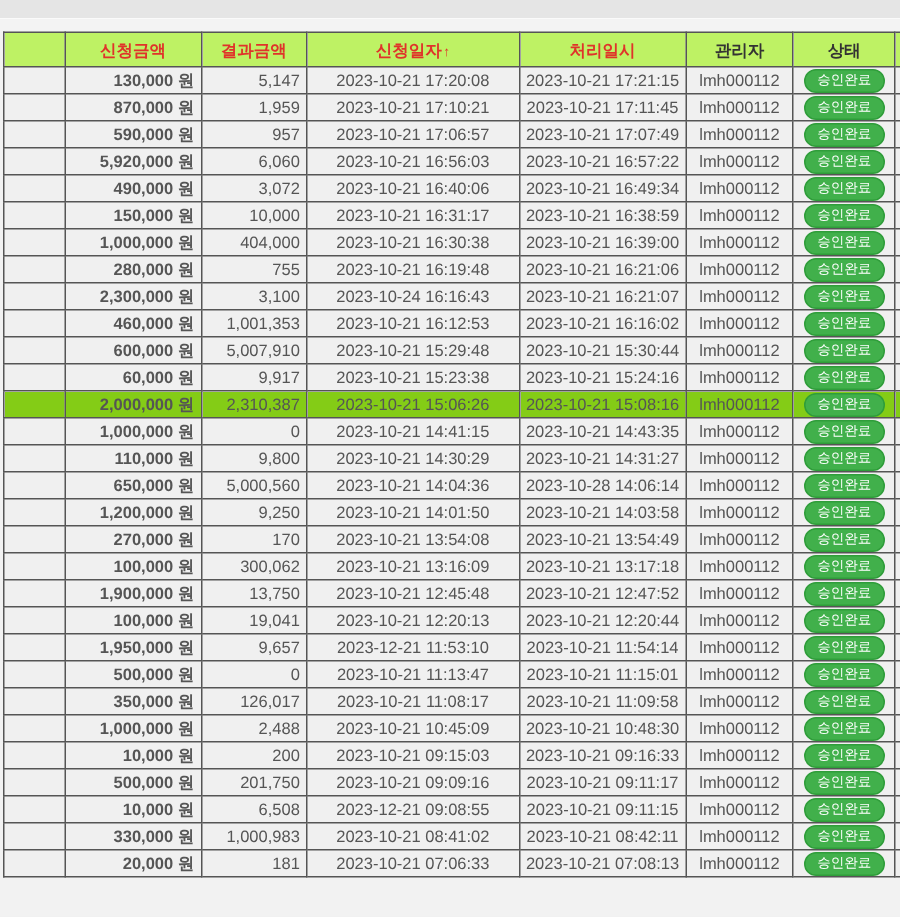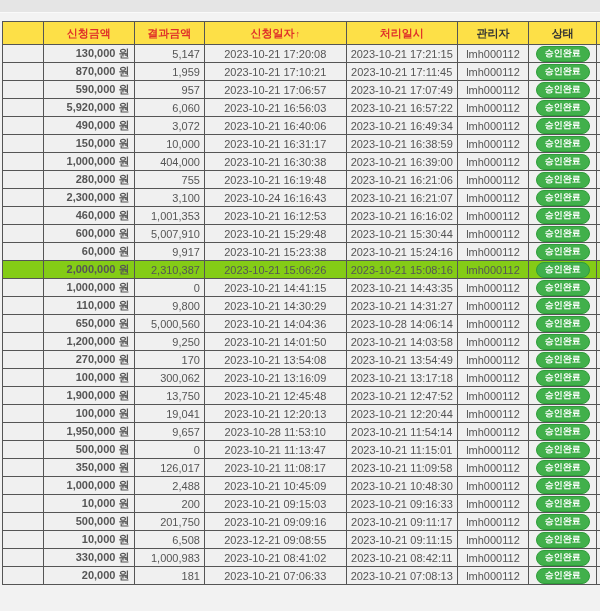--- a/index.html
+++ b/index.html
@@ -39,7 +39,7 @@
   }
   table.grid th {
     height: 23px;
-    background: #fde047;
+    background: #bef264;
     font-weight: bold;
     color: #333;
     text-align: center;

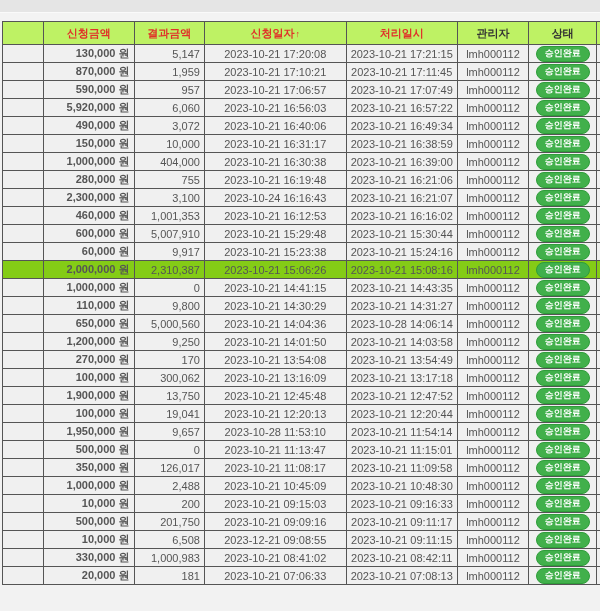--- a/index.html
+++ b/index.html
@@ -78,7 +78,7 @@
     border-radius: 9px;
     color: #ffffff;
     font-size: 9px;
-    font-weight: bold;
+    font-weight: normal;
     line-height: 11px;
     padding: 1px 8px 2px 8px;
     cursor: pointer;

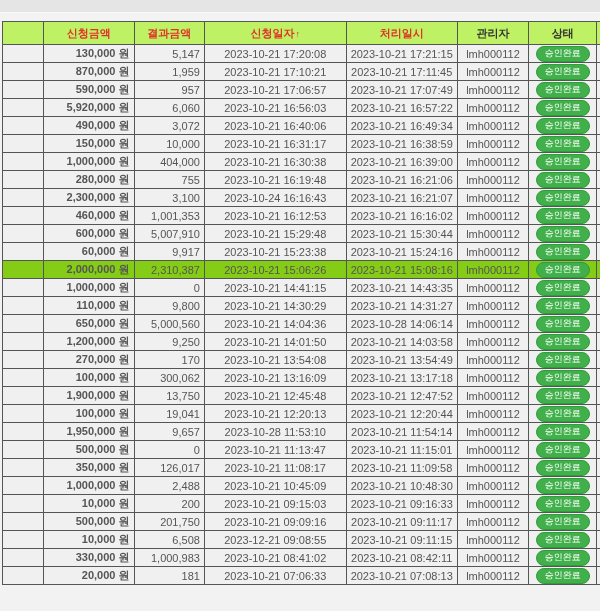--- a/index.html
+++ b/index.html
@@ -320,7 +320,7 @@
         <td class="c0"></td>
         <td class="c1 amount">1,950,000 원</td>
         <td class="c2 result">9,657</td>
-        <td class="c3 date">2023-10-28 11:53:10</td>
+        <td class="c3 date">2023-12-21 11:53:10</td>
         <td class="c4 date">2023-10-21 11:54:14</td>
         <td class="c5 admin">lmh000112</td>
         <td class="c6 status"><span class="badge">승인완료</span></td>

